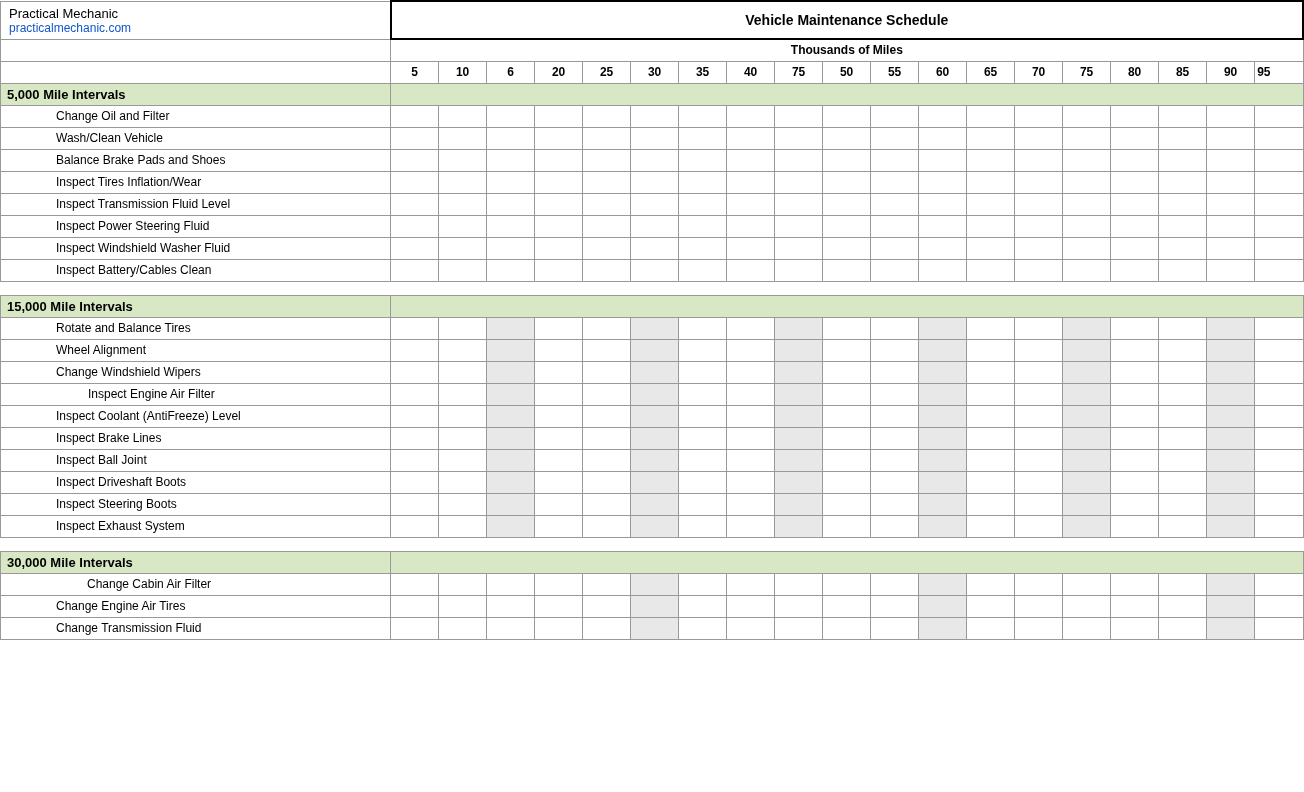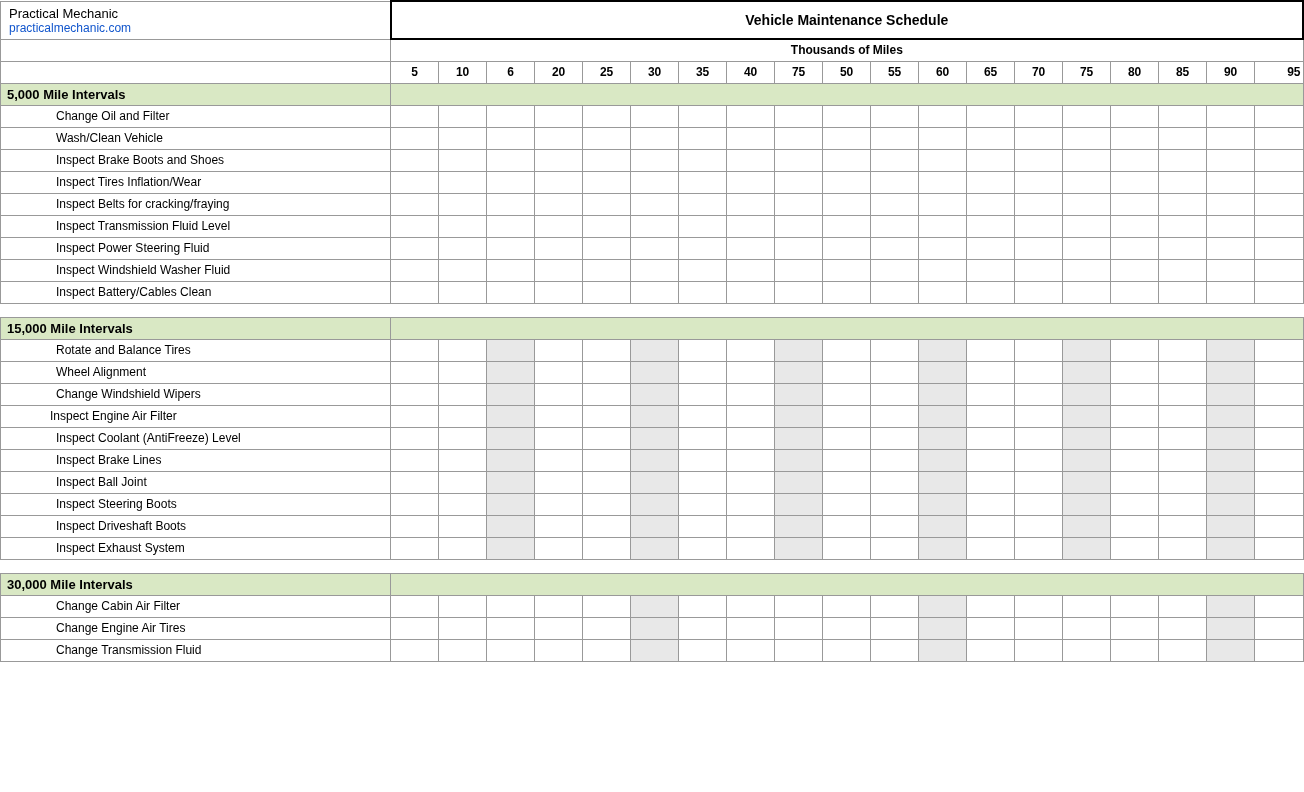--- a/index.html
+++ b/index.html
@@ -86,7 +86,7 @@
       <td style="text-align:center; font-weight:bold; border:1px solid #999;">80</td>
       <td style="text-align:center; font-weight:bold; border:1px solid #999;">85</td>
       <td style="text-align:center; font-weight:bold; border:1px solid #999;">90</td>
-      <td style="text-align:right; font-weight:bold; border:1px solid #999;">95</td>
+      <td style="text-align:left; font-weight:bold; border:1px solid #999;">95</td>
     </tr>
 
     <tr>

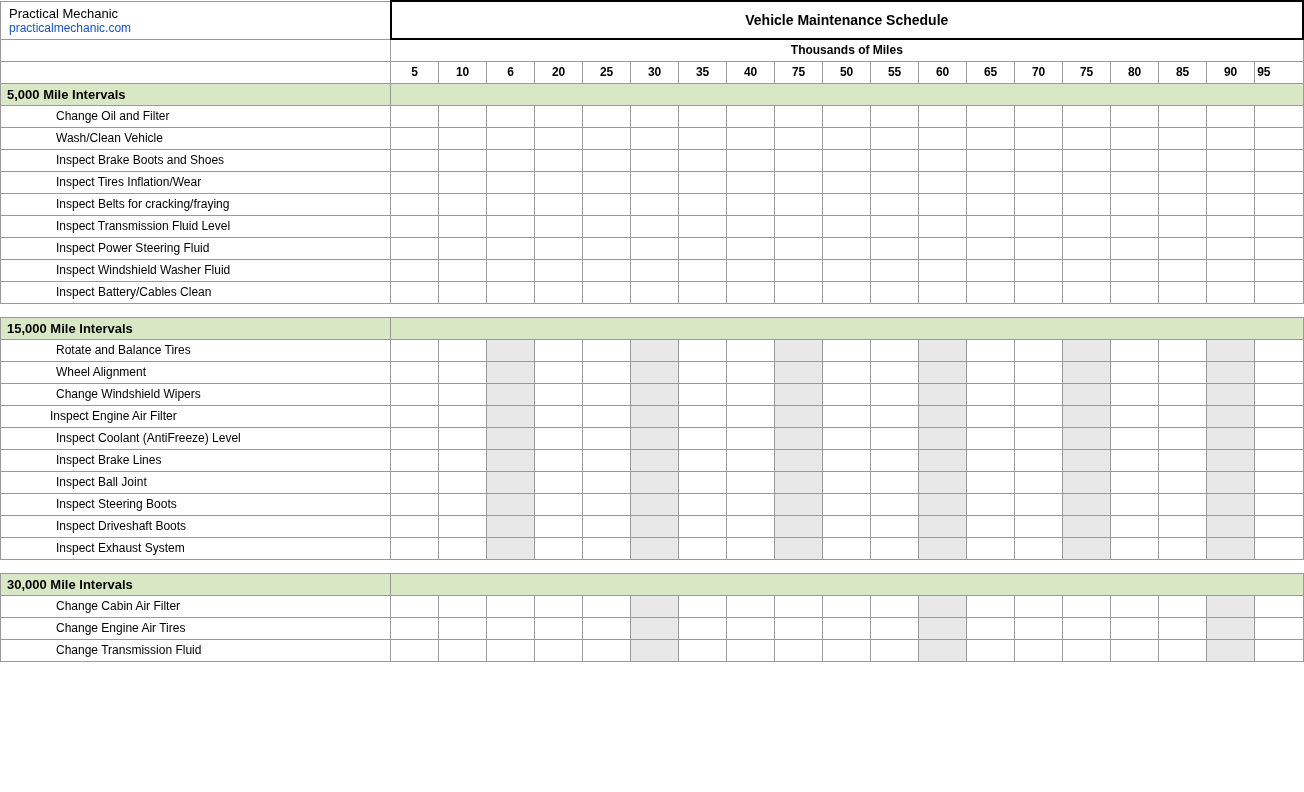--- a/index.html
+++ b/index.html
@@ -138,7 +138,7 @@
         <td style="border:1px solid #999;"></td>
     </tr>
     <tr>
-      <td style="padding-left:55px; border:1px solid #999;">Inspect Brake Boots and Shoes</td>
+      <td style="padding-left:55px; border:1px solid #999;">Balance Brake Pads and Shoes</td>
       <td style="border:1px solid #999;"></td>
         <td style="border:1px solid #999;"></td>
         <td style="border:1px solid #999;"></td>

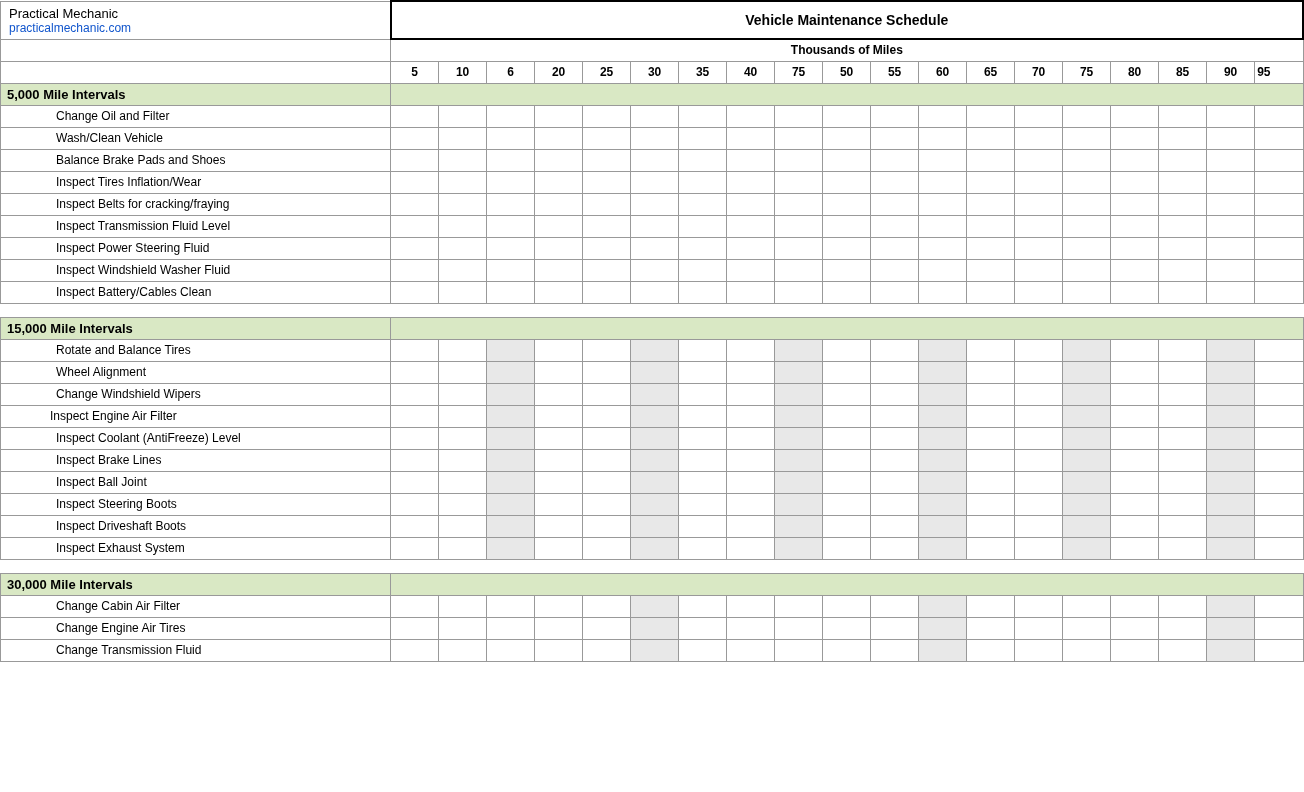--- a/index.html
+++ b/index.html
@@ -182,28 +182,6 @@
         <td style="border:1px solid #999;"></td>
     </tr>
     <tr>
-      <td style="padding-left:55px; border:1px solid #999;">Inspect Belts for cracking/fraying</td>
-      <td style="border:1px solid #999;"></td>
-        <td style="border:1px solid #999;"></td>
-        <td style="border:1px solid #999;"></td>
-        <td style="border:1px solid #999;"></td>
-        <td style="border:1px solid #999;"></td>
-        <td style="border:1px solid #999;"></td>
-        <td style="border:1px solid #999;"></td>
-        <td style="border:1px solid #999;"></td>
-        <td style="border:1px solid #999;"></td>
-        <td style="border:1px solid #999;"></td>
-        <td style="border:1px solid #999;"></td>
-        <td style="border:1px solid #999;"></td>
-        <td style="border:1px solid #999;"></td>
-        <td style="border:1px solid #999;"></td>
-        <td style="border:1px solid #999;"></td>
-        <td style="border:1px solid #999;"></td>
-        <td style="border:1px solid #999;"></td>
-        <td style="border:1px solid #999;"></td>
-        <td style="border:1px solid #999;"></td>
-    </tr>
-    <tr>
       <td style="padding-left:55px; border:1px solid #999;">Inspect Transmission Fluid Level</td>
       <td style="border:1px solid #999;"></td>
         <td style="border:1px solid #999;"></td>

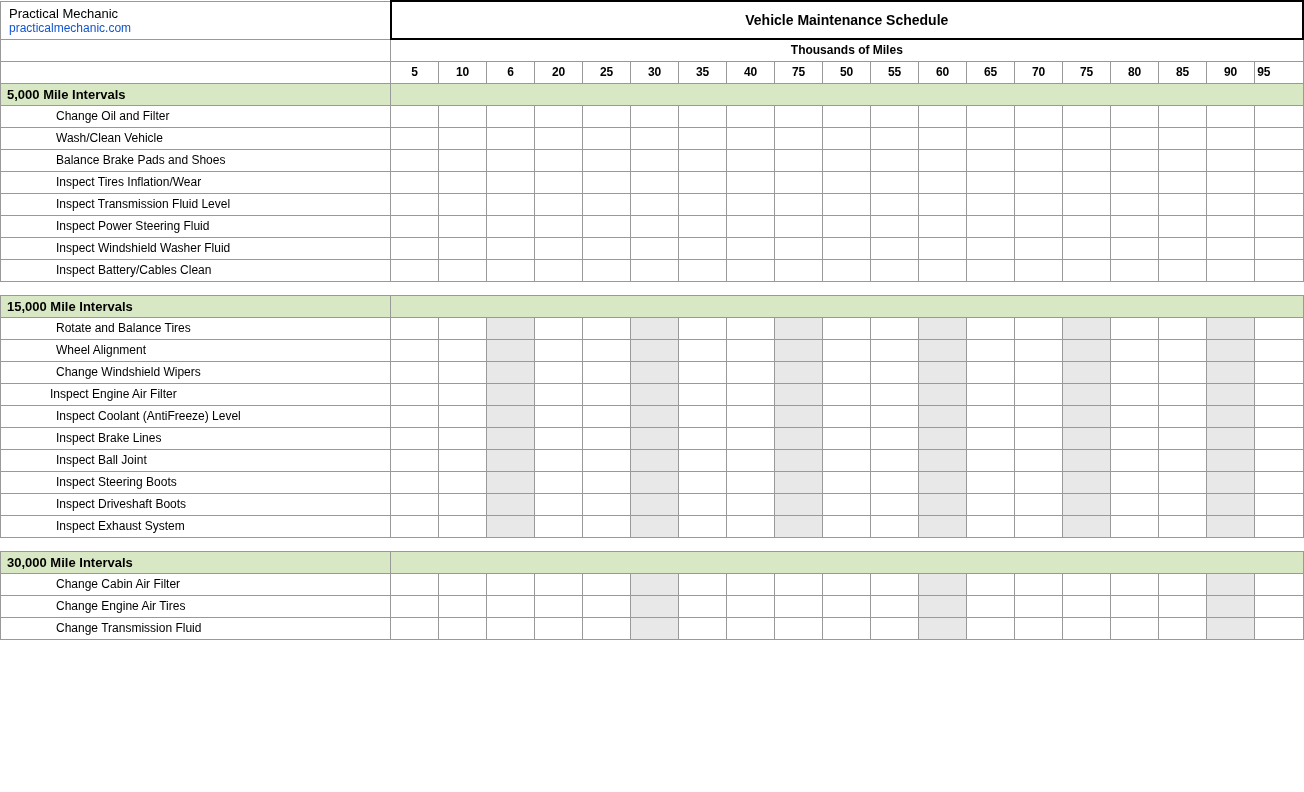--- a/index.html
+++ b/index.html
@@ -346,7 +346,7 @@
         <td style="border:1px solid #999;"></td>
     </tr>
     <tr>
-      <td style="padding-left:49px; border:1px solid #999;">Inspect Engine Air Filter</td>
+      <td style="padding-left:87px; border:1px solid #999;">Inspect Engine Air Filter</td>
       <td style="border:1px solid #999;"></td>
         <td style="border:1px solid #999;"></td>
         <td style="border:1px solid #999; background:#e8e8e8;"></td>

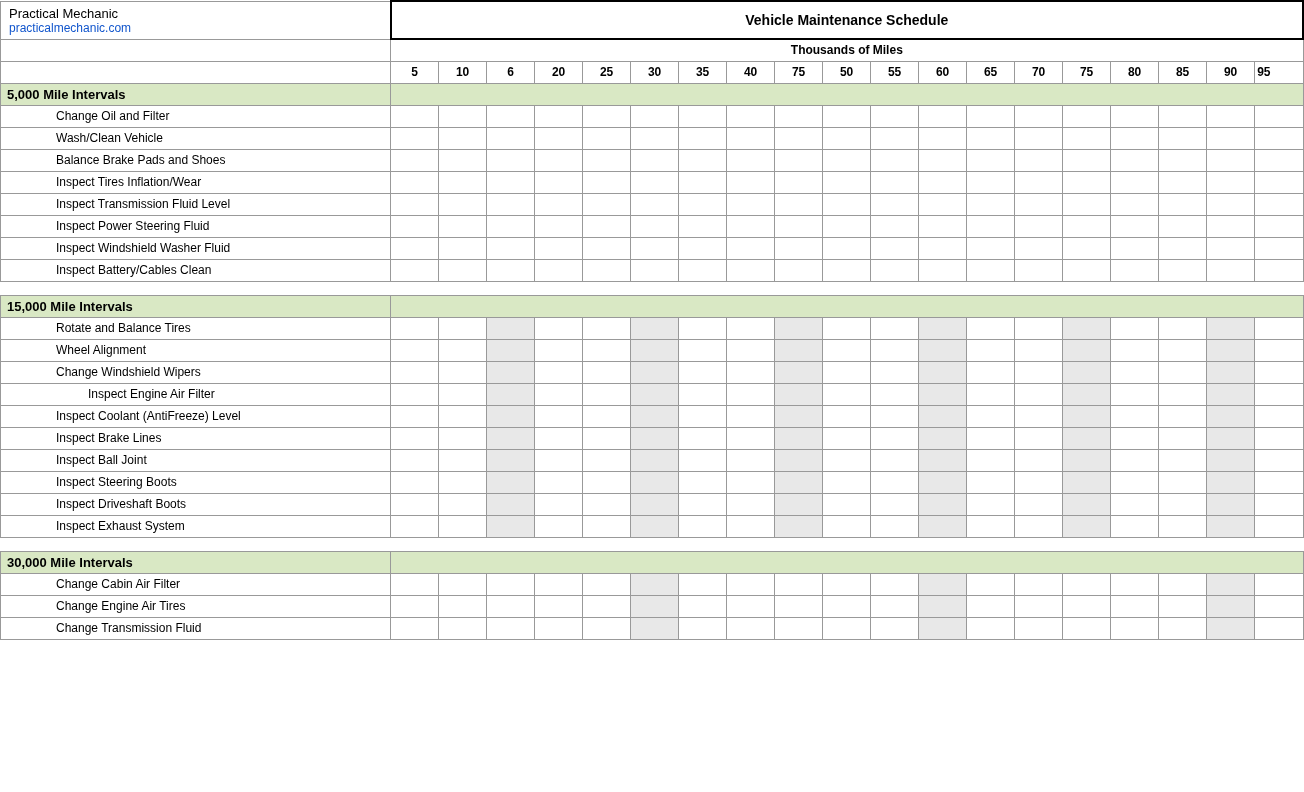--- a/index.html
+++ b/index.html
@@ -434,29 +434,29 @@
         <td style="border:1px solid #999;"></td>
     </tr>
     <tr>
+      <td style="padding-left:55px; border:1px solid #999;">Inspect Driveshaft Boots</td>
+      <td style="border:1px solid #999;"></td>
+        <td style="border:1px solid #999;"></td>
+        <td style="border:1px solid #999; background:#e8e8e8;"></td>
+        <td style="border:1px solid #999;"></td>
+        <td style="border:1px solid #999;"></td>
+        <td style="border:1px solid #999; background:#e8e8e8;"></td>
+        <td style="border:1px solid #999;"></td>
+        <td style="border:1px solid #999;"></td>
+        <td style="border:1px solid #999; background:#e8e8e8;"></td>
+        <td style="border:1px solid #999;"></td>
+        <td style="border:1px solid #999;"></td>
+        <td style="border:1px solid #999; background:#e8e8e8;"></td>
+        <td style="border:1px solid #999;"></td>
+        <td style="border:1px solid #999;"></td>
+        <td style="border:1px solid #999; background:#e8e8e8;"></td>
+        <td style="border:1px solid #999;"></td>
+        <td style="border:1px solid #999;"></td>
+        <td style="border:1px solid #999; background:#e8e8e8;"></td>
+        <td style="border:1px solid #999;"></td>
+    </tr>
+    <tr>
       <td style="padding-left:55px; border:1px solid #999;">Inspect Steering Boots</td>
-      <td style="border:1px solid #999;"></td>
-        <td style="border:1px solid #999;"></td>
-        <td style="border:1px solid #999; background:#e8e8e8;"></td>
-        <td style="border:1px solid #999;"></td>
-        <td style="border:1px solid #999;"></td>
-        <td style="border:1px solid #999; background:#e8e8e8;"></td>
-        <td style="border:1px solid #999;"></td>
-        <td style="border:1px solid #999;"></td>
-        <td style="border:1px solid #999; background:#e8e8e8;"></td>
-        <td style="border:1px solid #999;"></td>
-        <td style="border:1px solid #999;"></td>
-        <td style="border:1px solid #999; background:#e8e8e8;"></td>
-        <td style="border:1px solid #999;"></td>
-        <td style="border:1px solid #999;"></td>
-        <td style="border:1px solid #999; background:#e8e8e8;"></td>
-        <td style="border:1px solid #999;"></td>
-        <td style="border:1px solid #999;"></td>
-        <td style="border:1px solid #999; background:#e8e8e8;"></td>
-        <td style="border:1px solid #999;"></td>
-    </tr>
-    <tr>
-      <td style="padding-left:55px; border:1px solid #999;">Inspect Driveshaft Boots</td>
       <td style="border:1px solid #999;"></td>
         <td style="border:1px solid #999;"></td>
         <td style="border:1px solid #999; background:#e8e8e8;"></td>

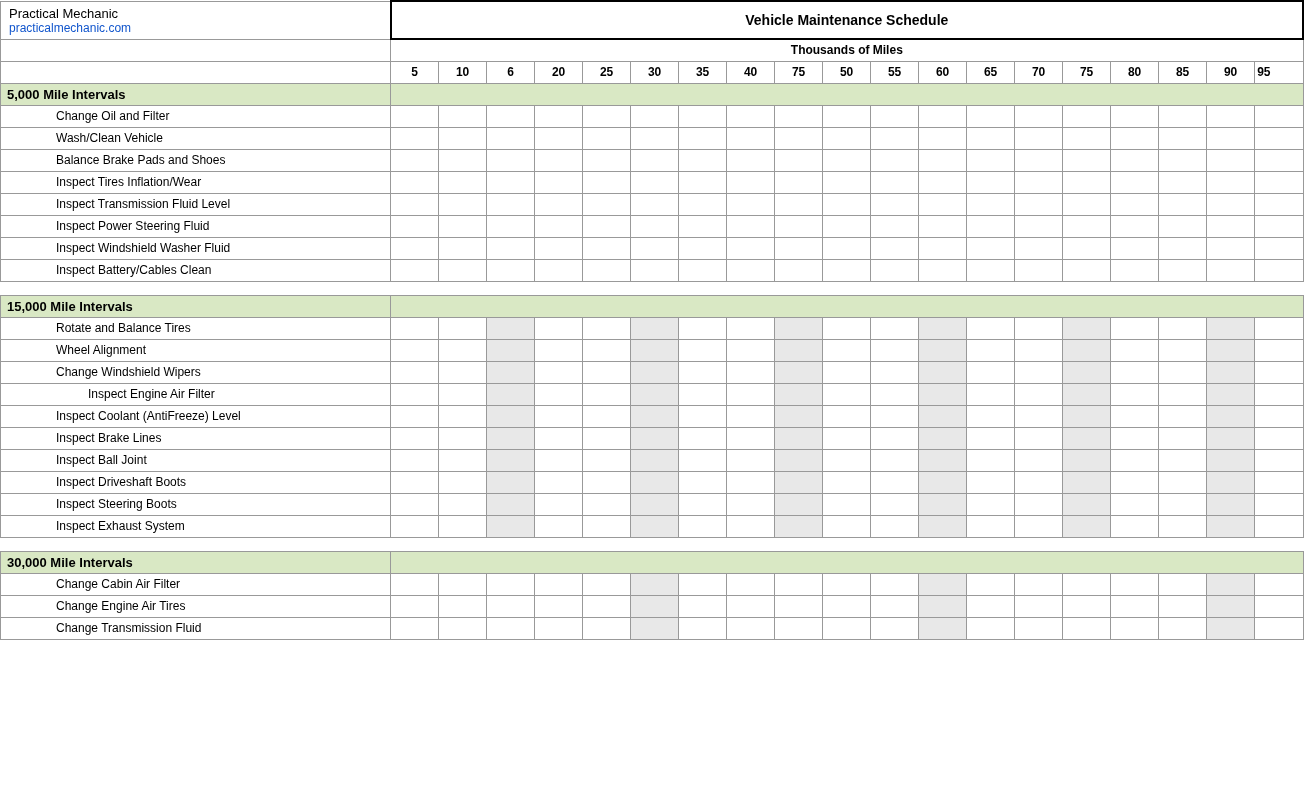--- a/index.html
+++ b/index.html
@@ -510,7 +510,7 @@
     </tr>
 
     <tr>
-      <td style="padding-left:55px; border:1px solid #999;">Change Cabin Air Filter</td>
+      <td style="padding-left:86px; border:1px solid #999;">Change Cabin Air Filter</td>
       <td style="border:1px solid #999;"></td>
         <td style="border:1px solid #999;"></td>
         <td style="border:1px solid #999;"></td>

